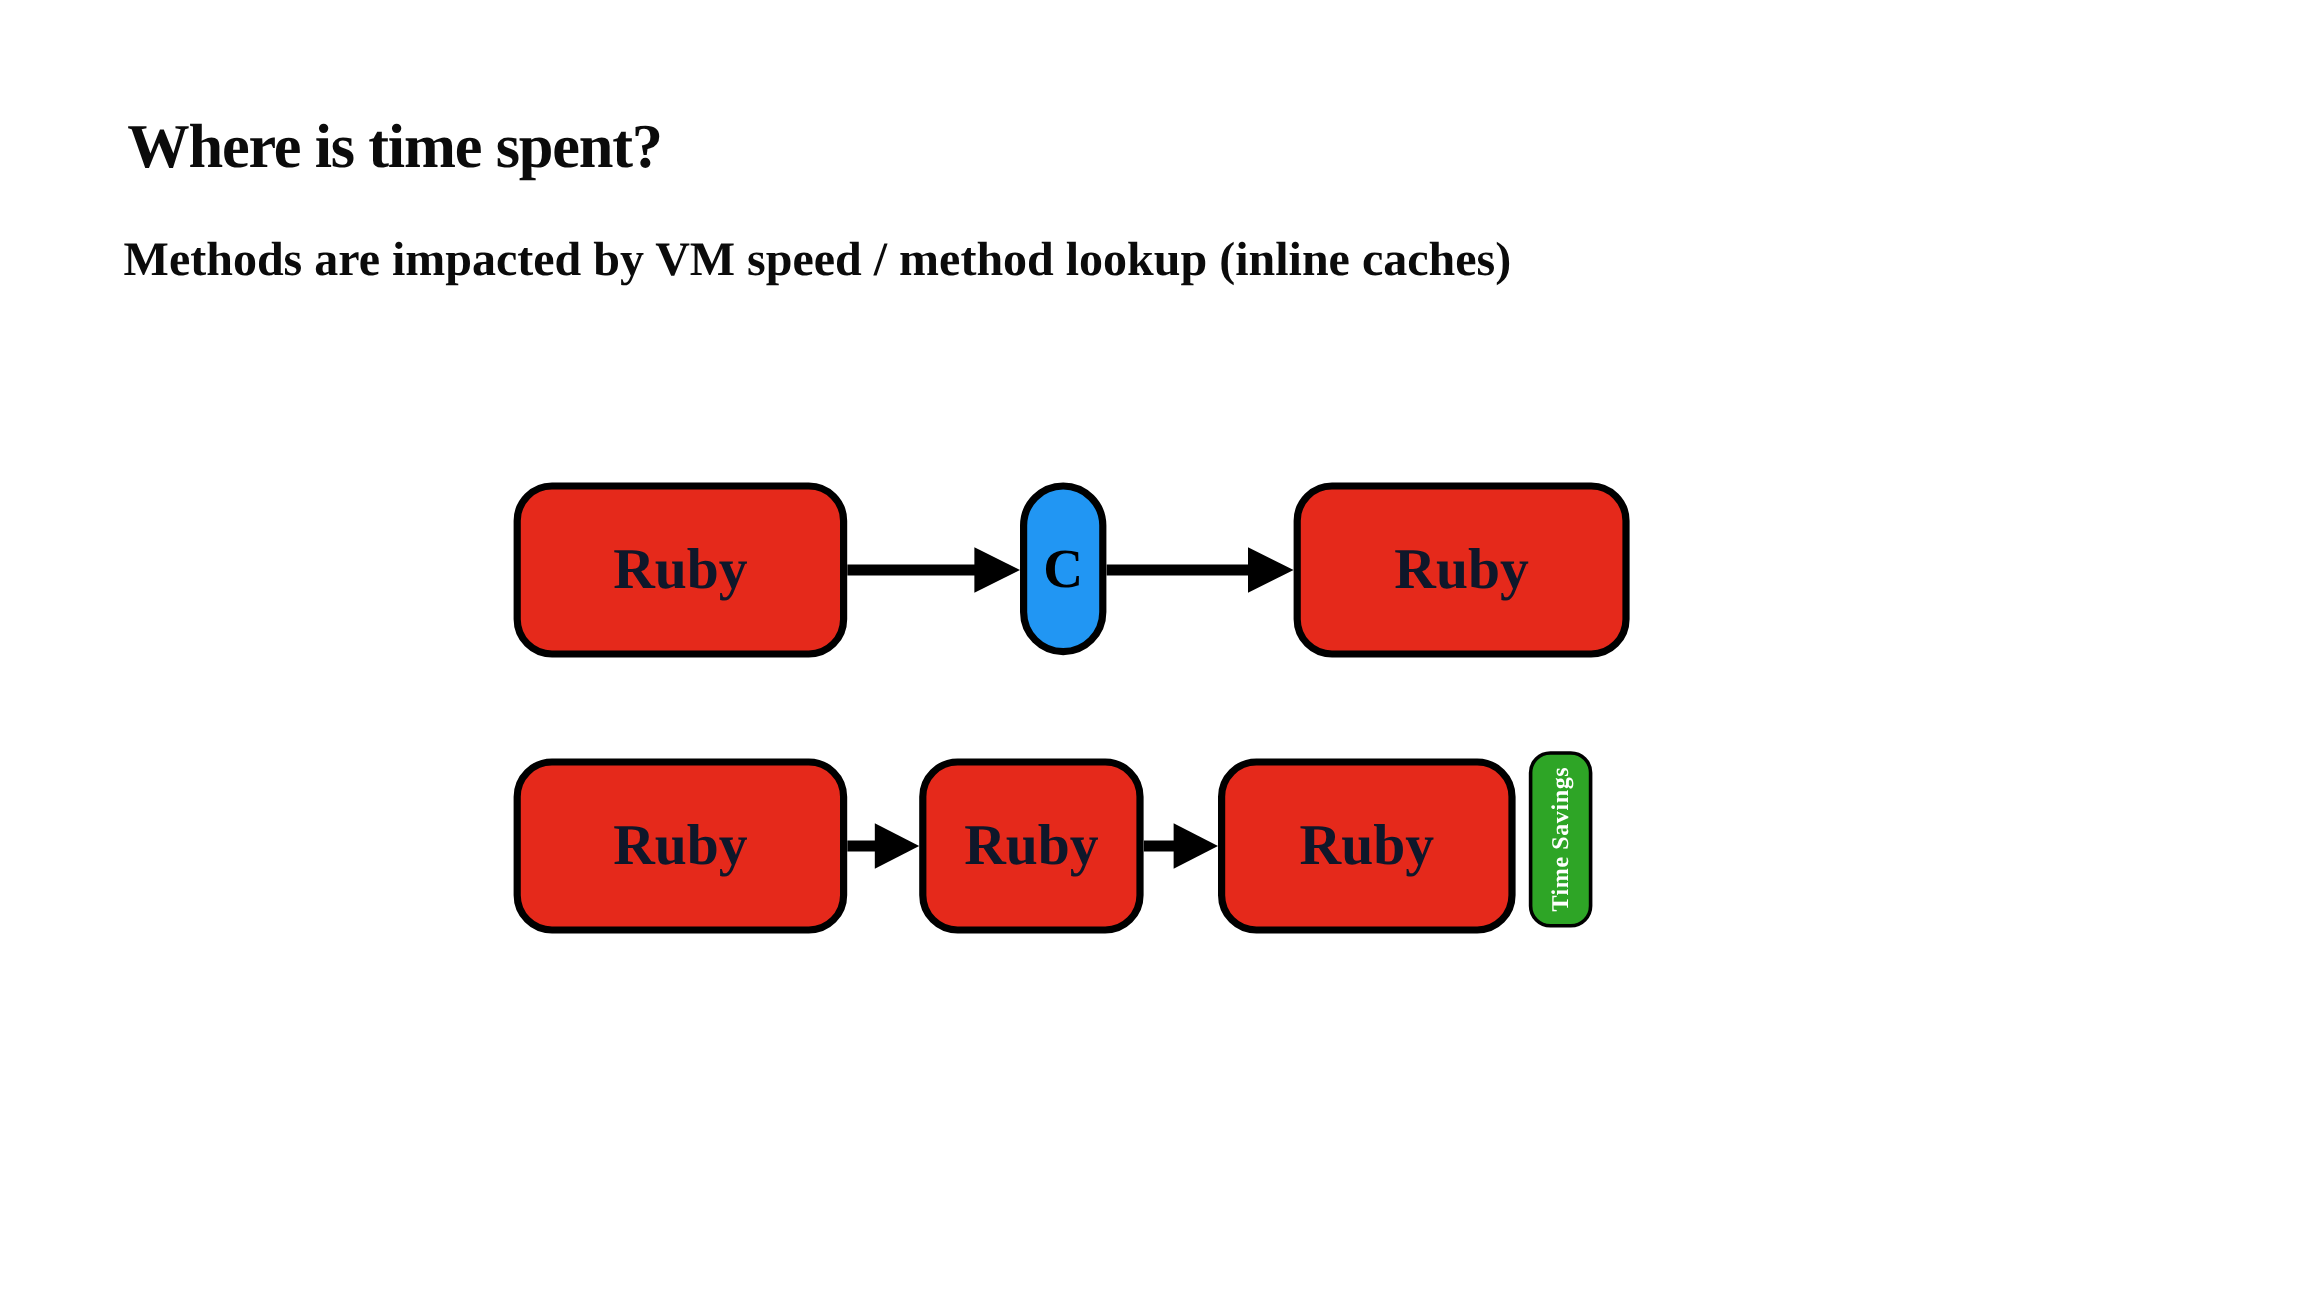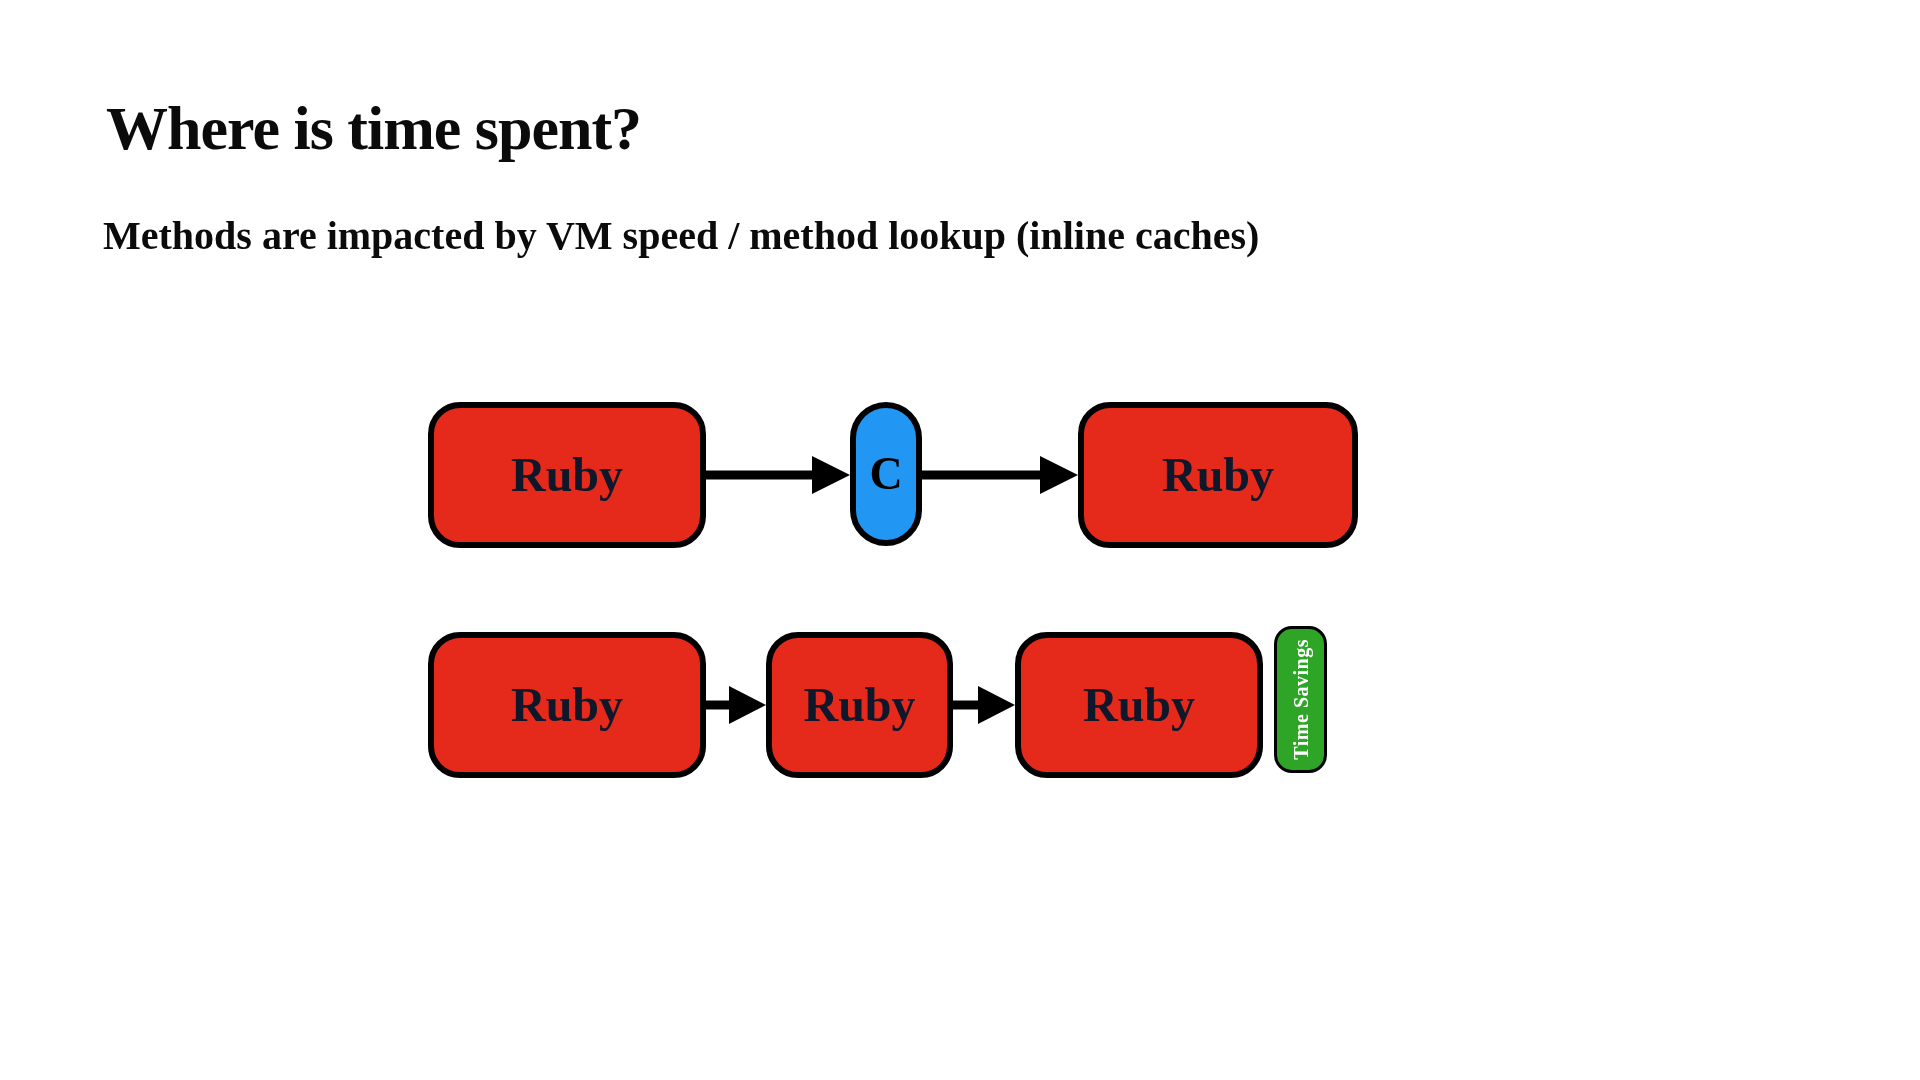--- a/index.html
+++ b/index.html
@@ -19,7 +19,7 @@
     position: absolute;
     left: 106px;
     top: 97px;
-    font-size: 62px;
+    font-size: 52px;
     font-weight: 700;
     color: #0b0b0b;
     letter-spacing: -1px;

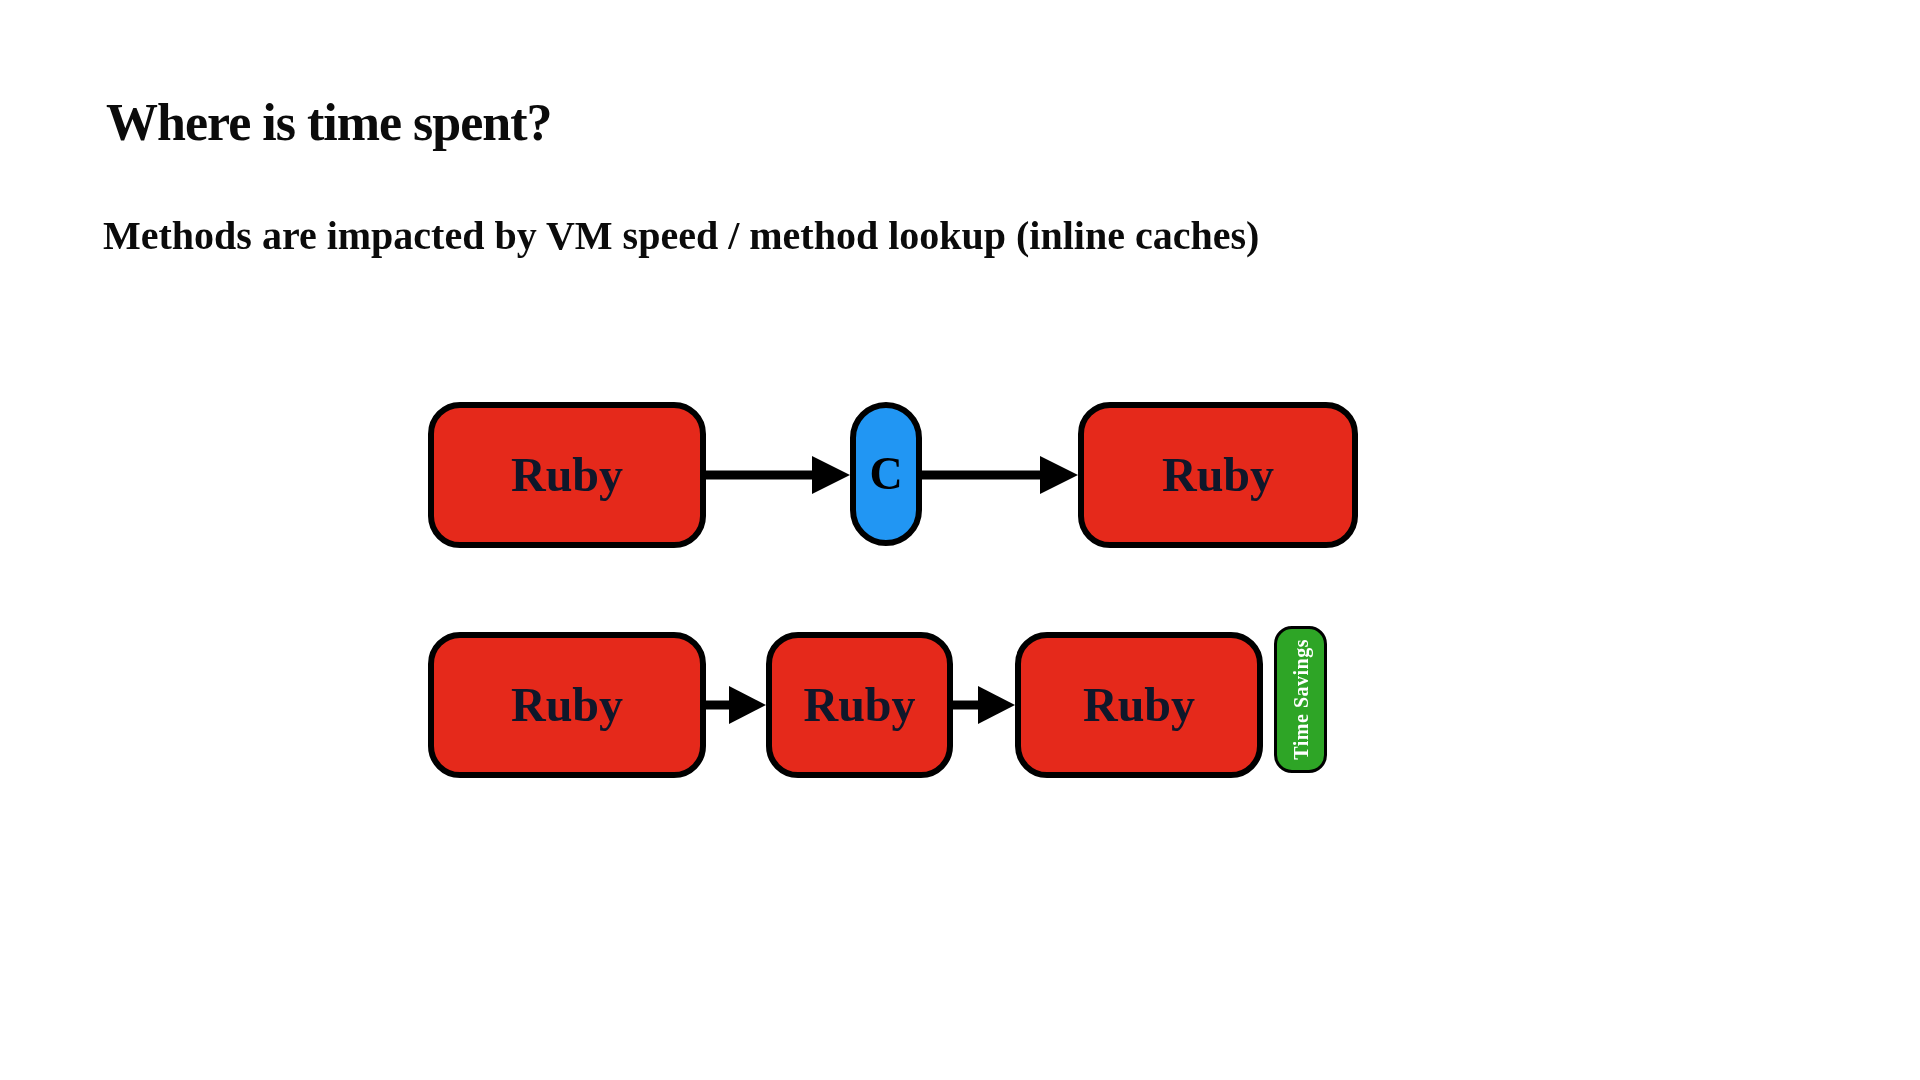--- a/index.html
+++ b/index.html
@@ -29,7 +29,7 @@
   .subtitle {
     position: absolute;
     left: 103px;
-    top: 216px;
+    top: 196px;
     font-size: 40px;
     font-weight: 700;
     color: #0b0b0b;

